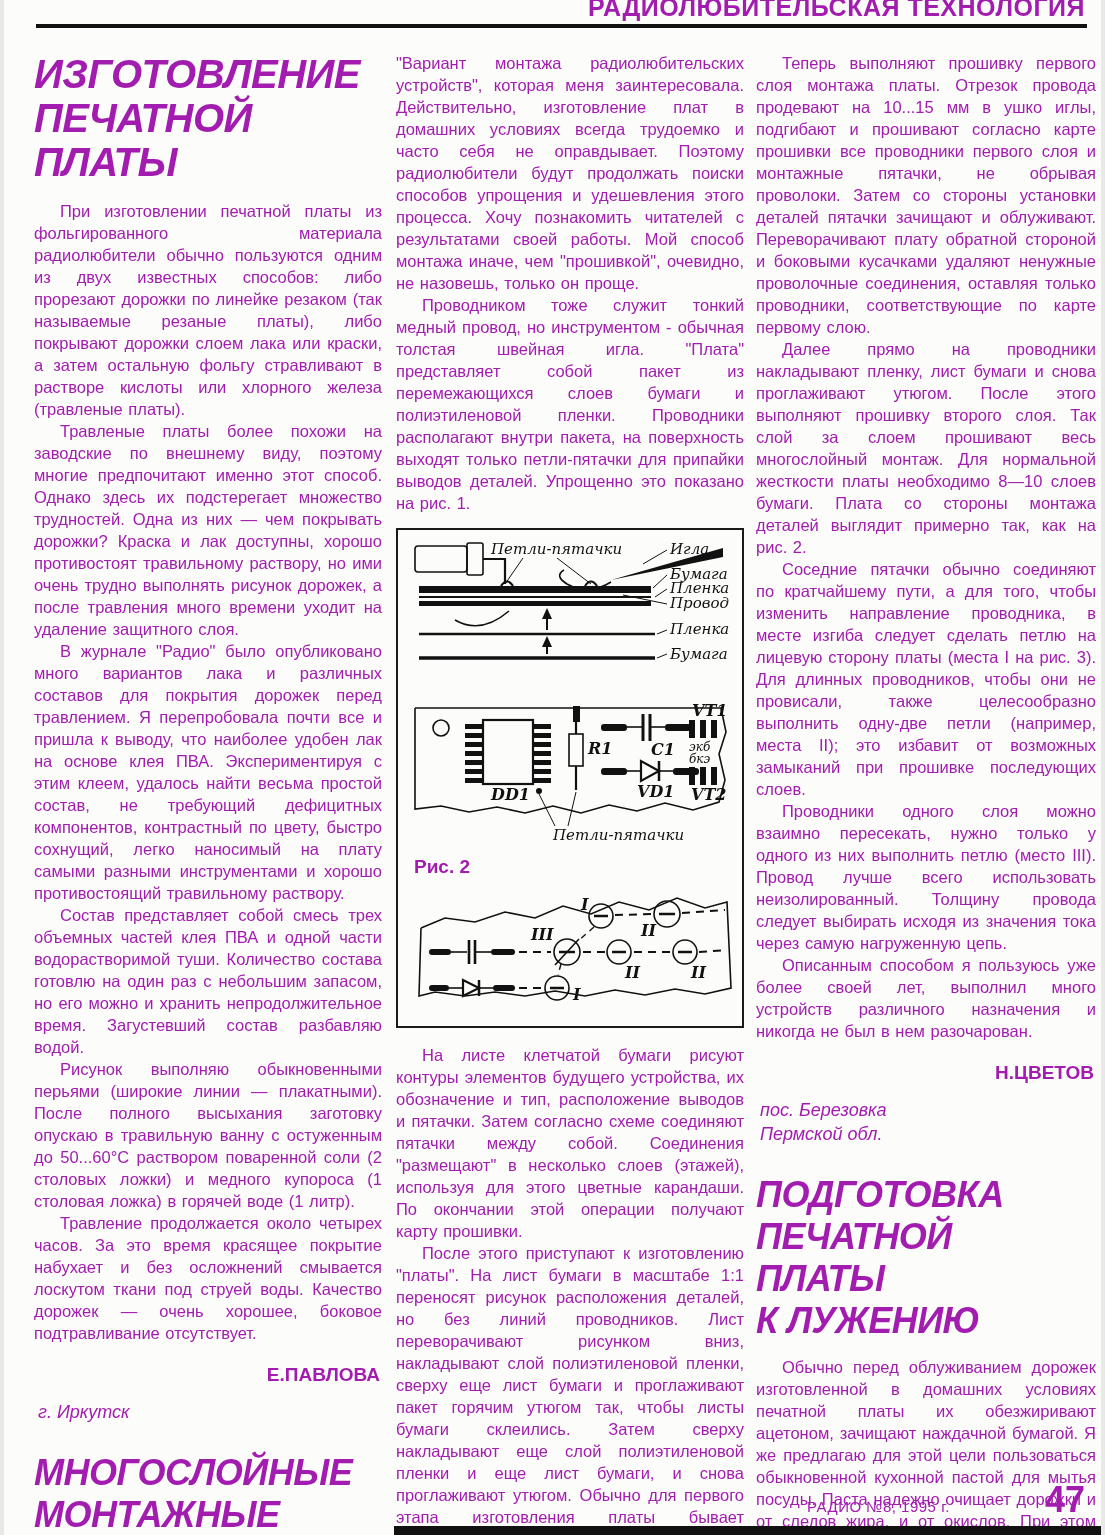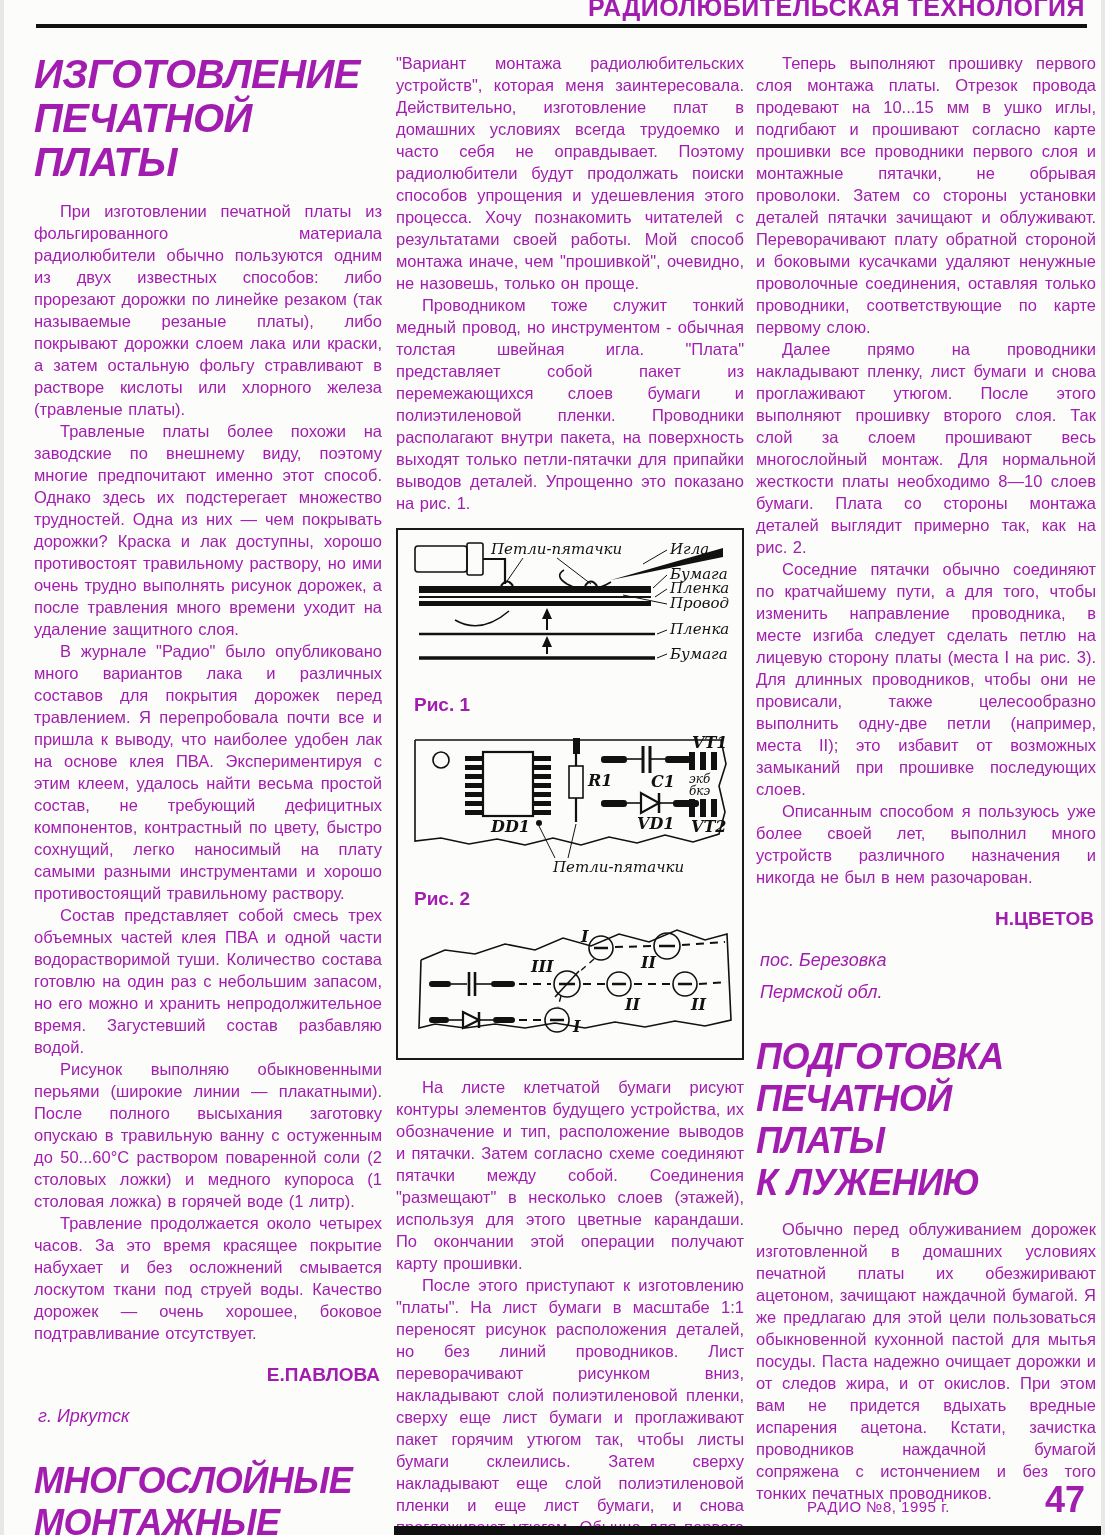--- a/index.html
+++ b/index.html
@@ -116,7 +116,6 @@
         <text x="265" y="96" class="figlbl">Пленка</text>
         <text x="265" y="121" class="figlbl">Бумага</text>
       </svg>
-      <div class="figcap">Рис. 1</div>
 
       
       <svg viewBox="0 0 330 158" width="332" height="158">

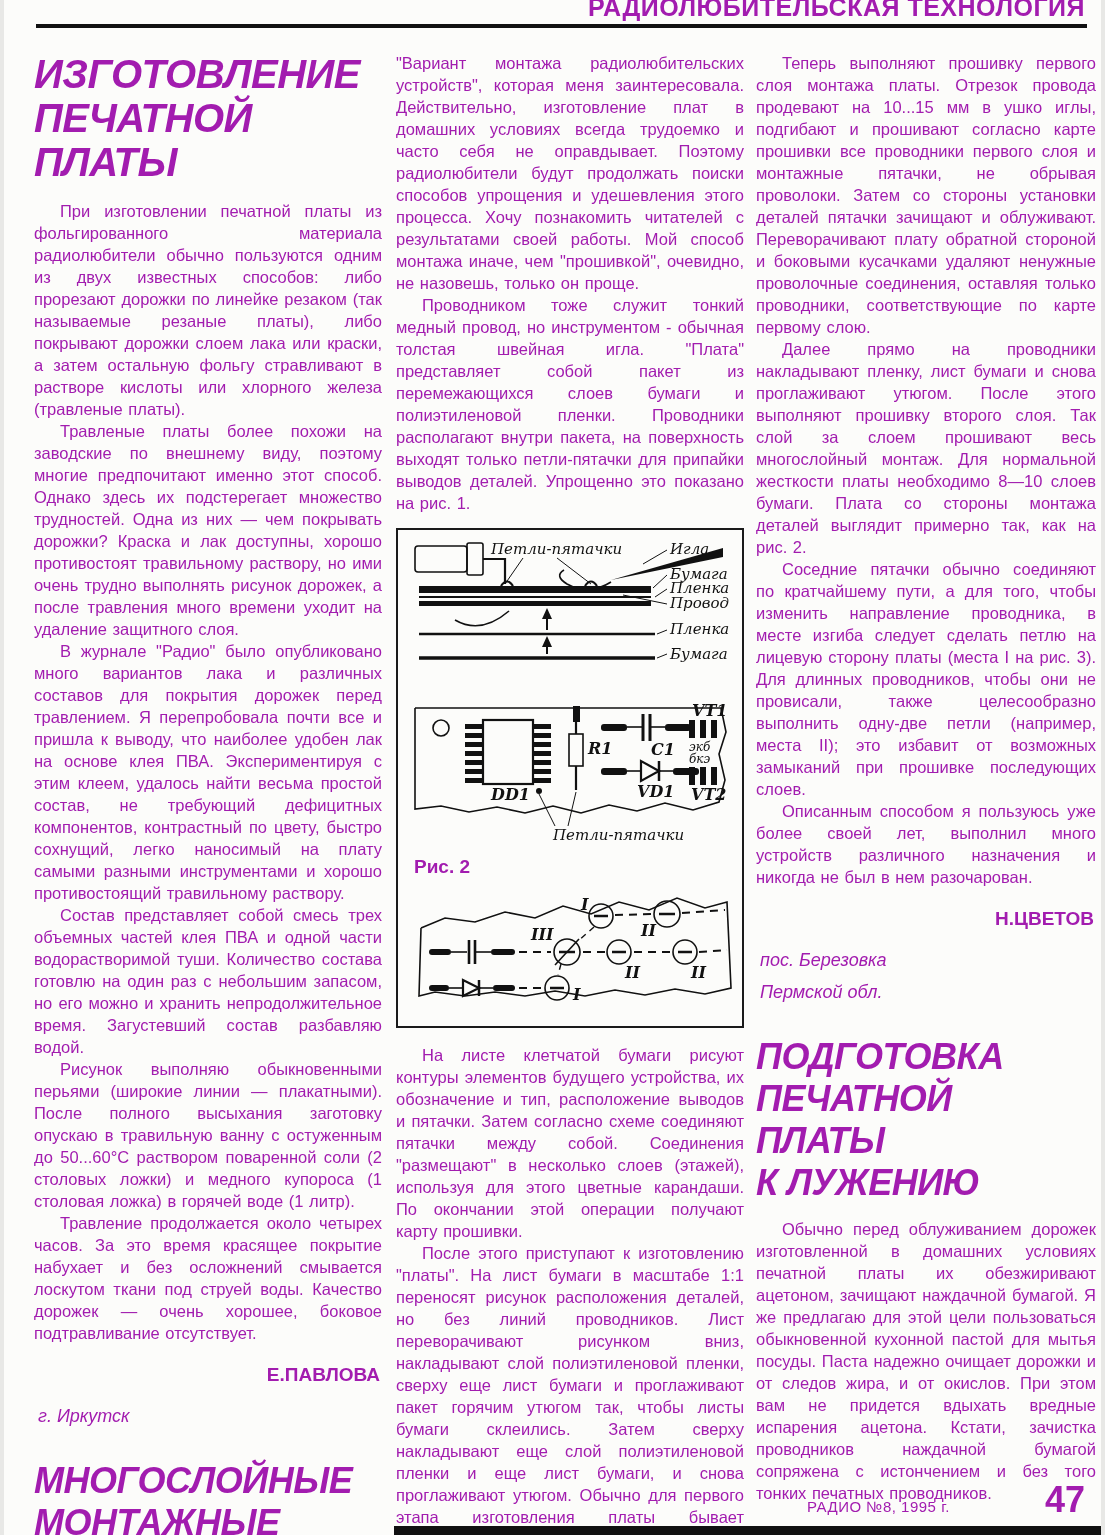--- a/index.html
+++ b/index.html
@@ -227,6 +227,7 @@
     <p class="body">Теперь выполняют прошивку первого слоя монтажа платы. Отрезок провода продевают на 10...15 мм в ушко иглы, подгибают и прошивают согласно карте прошивки все проводники первого слоя и монтажные пятачки, не обрывая проволоки. Затем со стороны установки деталей пятачки зачищают и облуживают. Переворачивают плату обратной стороной и боковыми кусачками удаляют ненужные проволочные соединения, оставляя только проводники, соответствующие по карте первому слою.</p>
     <p class="body">Далее прямо на проводники накладывают пленку, лист бумаги и снова проглаживают утюгом. После этого выполняют прошивку второго слоя. Так слой за слоем прошивают весь многослойный монтаж. Для нормальной жесткости платы необходимо 8—10 слоев бумаги. Плата со стороны монтажа деталей выглядит примерно так, как на рис. 2.</p>
     <p class="body">Соседние пятачки обычно соединяют по кратчайшему пути, а для того, чтобы изменить направление проводника, в месте изгиба следует сделать петлю на лицевую сторону платы (места I на рис. 3). Для длинных проводников, чтобы они не провисали, также целесообразно выполнить одну-две петли (например, места II); это избавит от возможных замыканий при прошивке последующих слоев.</p>
+    <p class="body">Проводники одного слоя можно взаимно пересекать, нужно только у одного из них выполнить петлю (место III). Провод лучше всего использовать неизолированный. Толщину провода следует выбирать исходя из значения тока через самую нагруженную цепь.</p>
     <p class="body">Описанным способом я пользуюсь уже более своей лет, выполнил много устройств различного назначения и никогда не был в нем разочарован.</p>
     <div class="author">Н.ЦВЕТОВ</div>
     <div class="loc">пос. Березовка

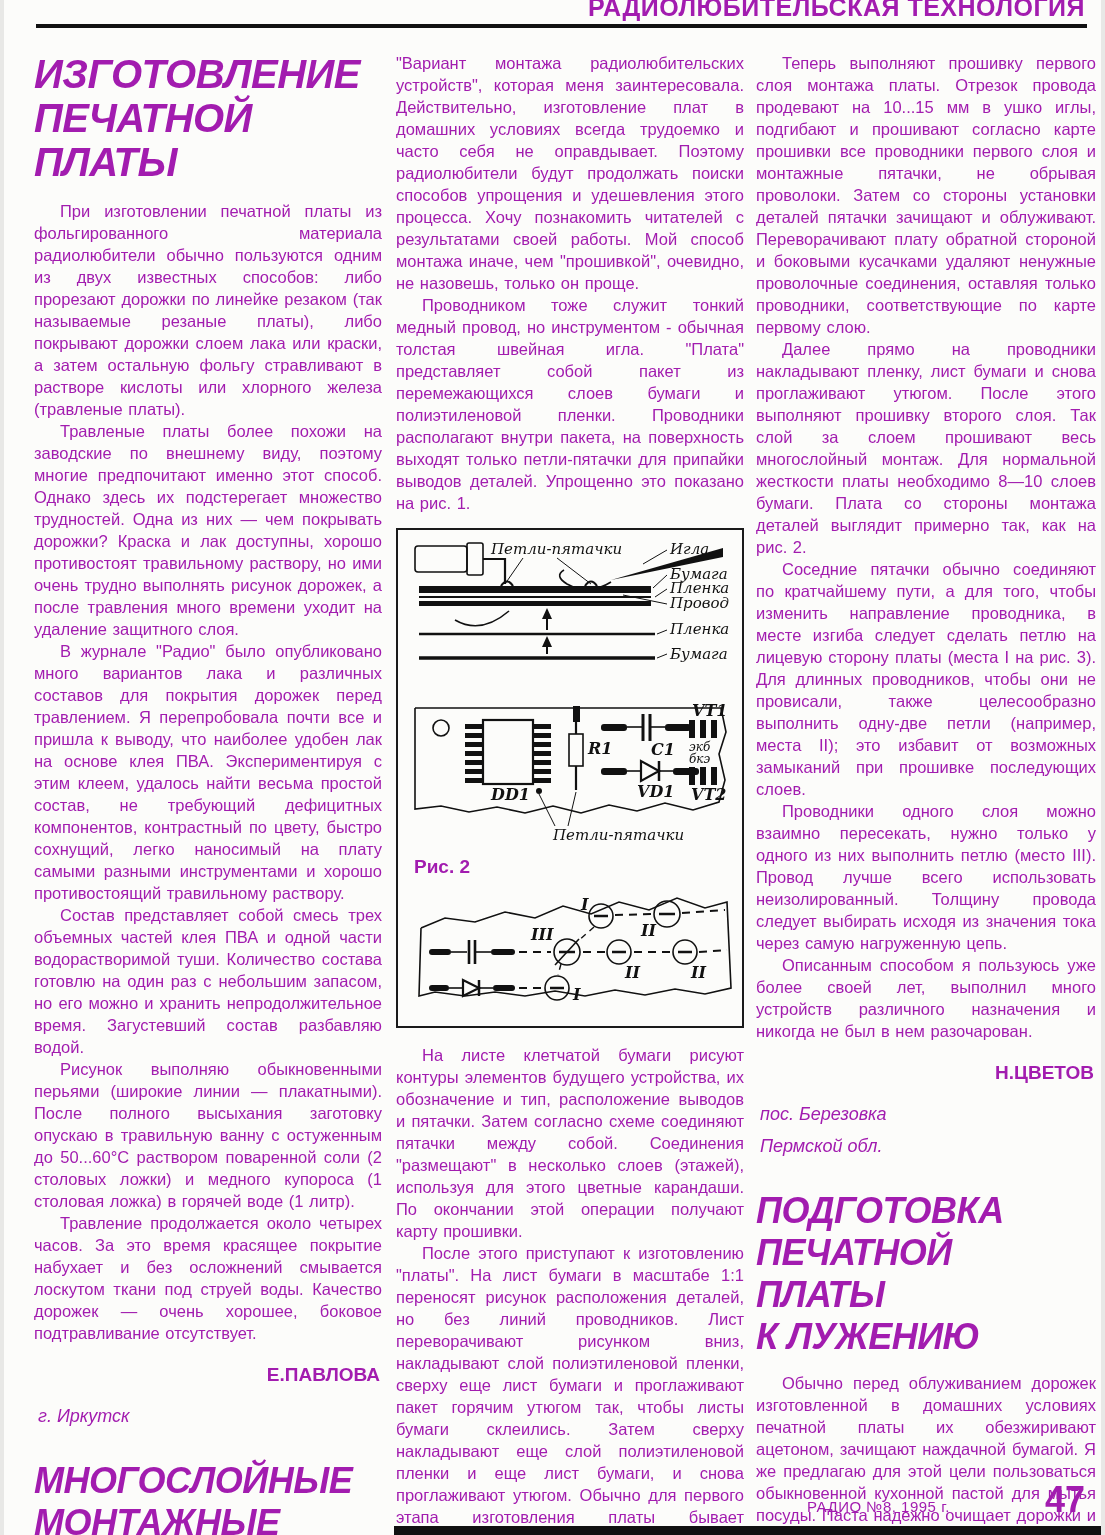--- a/index.html
+++ b/index.html
@@ -28,7 +28,7 @@
   }
   p.body.no-indent { text-indent:0; }
   .author { font-weight:bold; font-size:19px; text-align:right; margin:20px 2px 0 0; }
-  .loc { font-style:italic; font-size:18px; line-height:32px; margin:14px 0 0 4px; white-space:pre-line; }
+  .loc { font-style:italic; font-size:18px; line-height:24px; margin:14px 0 0 4px; white-space:pre-line; }
   .figbox {
     border:2px solid #1a1a1a; margin:14px 0 16px 0; padding:8px 6px 2px 6px;
     background:#fcfcfa;

